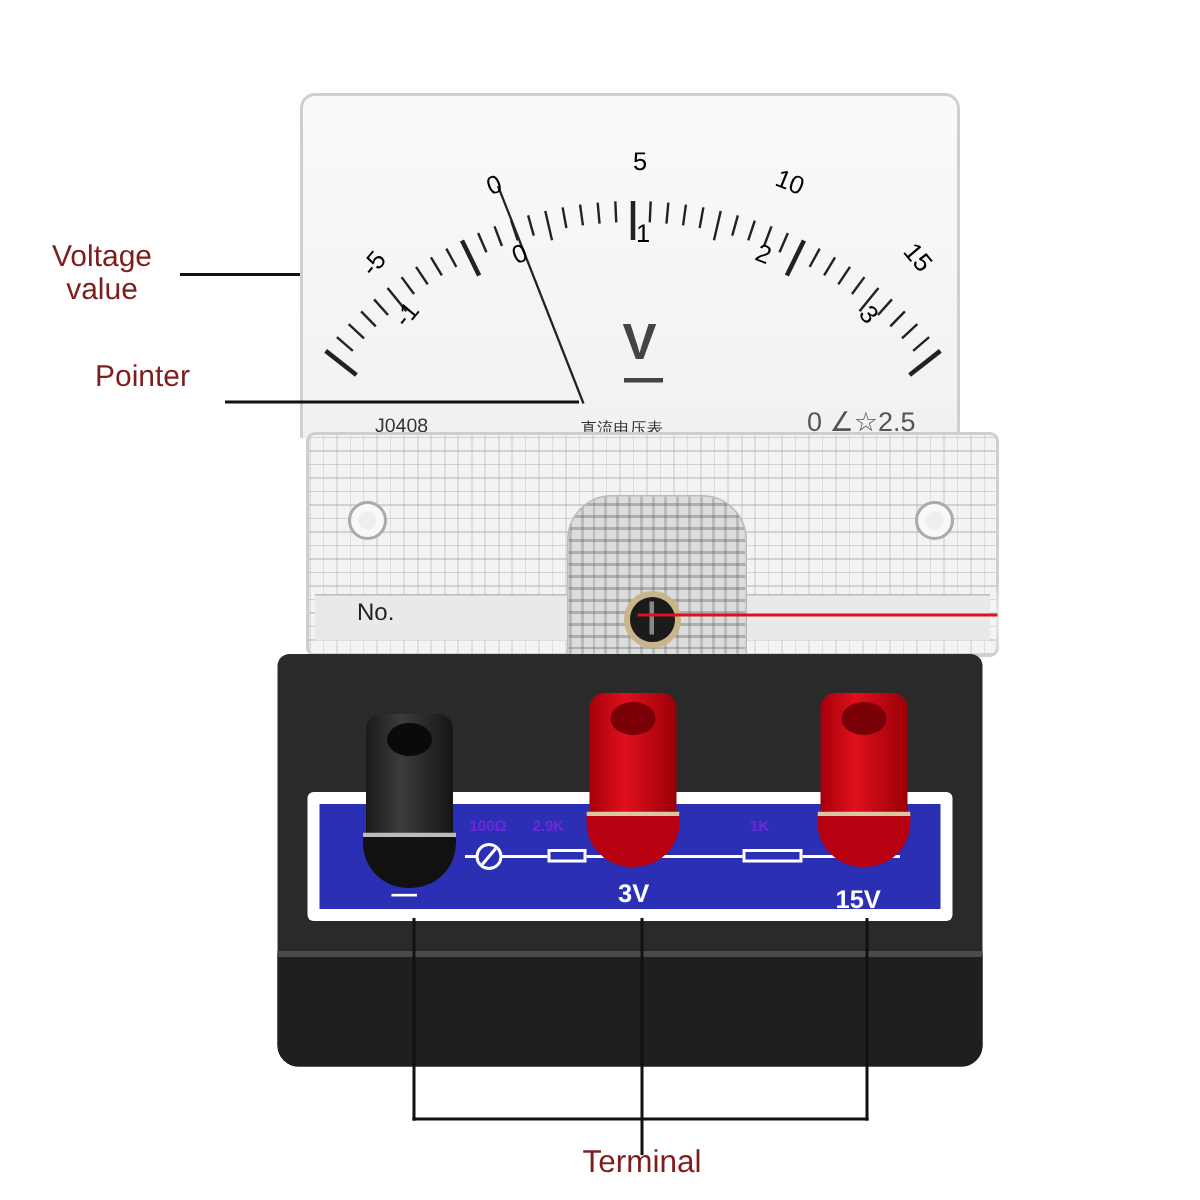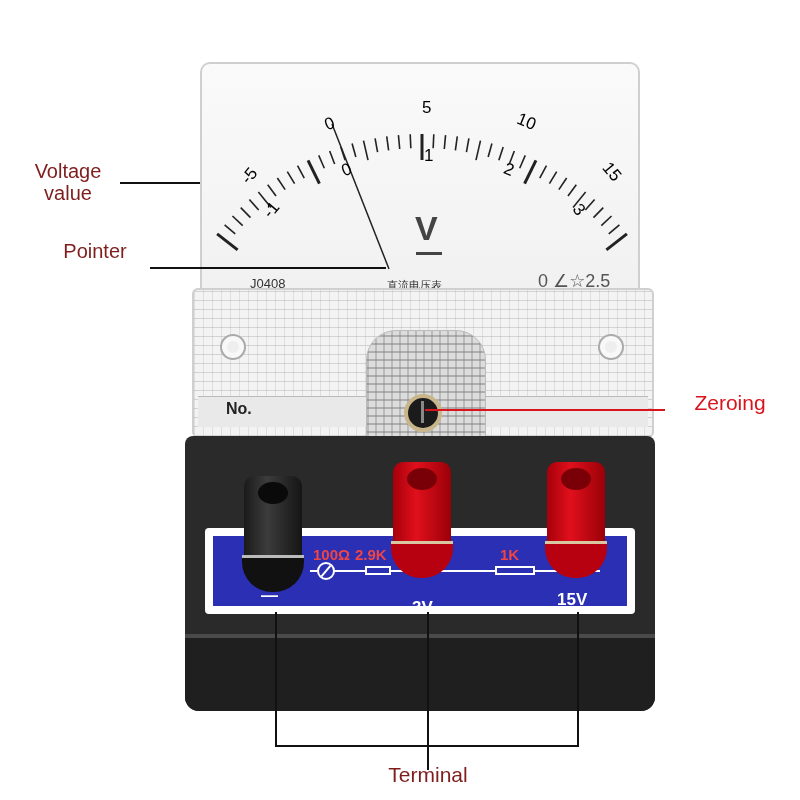--- a/index.html
+++ b/index.html
@@ -13,11 +13,11 @@
     .dial{position:absolute;left:200px;top:62px;width:440px;height:230px;background:linear-gradient(#fafafa,#f1f1f1);border:2px solid #cfcfcf;border-bottom:none;border-radius:10px 10px 0 0;box-sizing:border-box;overflow:hidden;}
     .dial svg{position:absolute;left:0;top:0;}
     
-    .front{position:absolute;left:192px;top:288px;width:462px;height:150px;border:2px solid #cfcfcf;border-radius:6px;box-sizing:border-box;
+    .front{position:absolute;left:204px;top:288px;width:462px;height:150px;border:2px solid #cfcfcf;border-radius:6px;box-sizing:border-box;
       background:
         repeating-linear-gradient(0deg, rgba(150,150,150,.35) 0 1px, transparent 1px 9px),
         repeating-linear-gradient(90deg, rgba(160,160,160,.25) 0 1px, transparent 1px 9px),
-        #f3f3f3; font-weight: bold;}
+        #f3f3f3;}
     .front .strip{position:absolute;left:4px;right:4px;top:106px;height:30px;background:#e9e9e9;border-top:1px solid #bbb;}
     .front .no{position:absolute;left:32px;top:110px;font-size:16px;color:#222;}
     .bolt{position:absolute;width:22px;height:22px;border-radius:50%;border:2px solid #aaa;background:#eee;box-shadow:inset 0 0 0 5px #f8f8f8;}

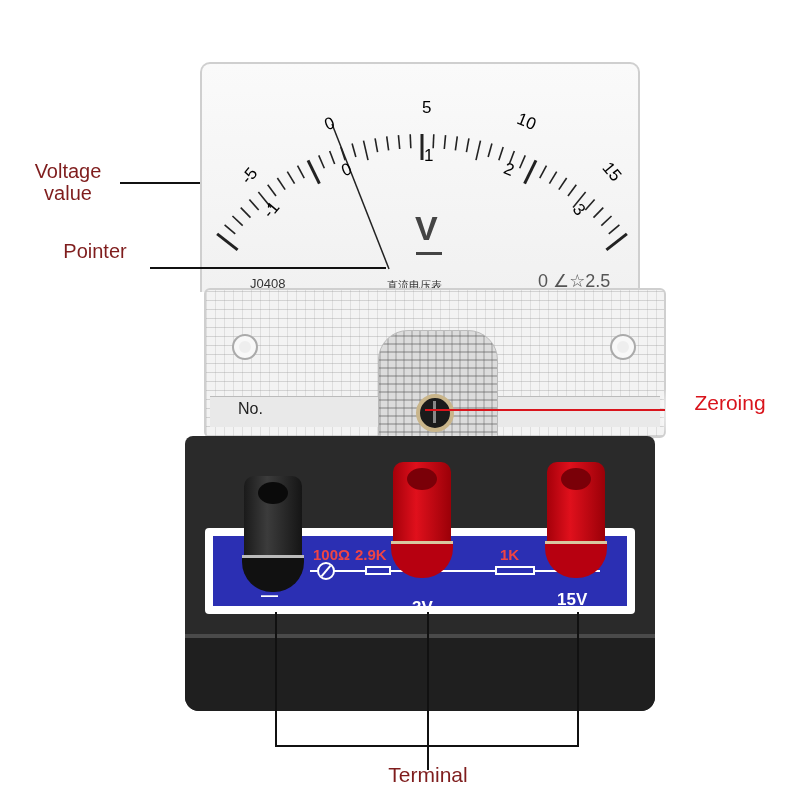--- a/index.html
+++ b/index.html
@@ -135,7 +135,6 @@
 <div class="hline" style="left:425px;top:409px;width:240px;background:#d9141c;z-index:6;"></div>
 <div class="glow"></div>
 <div class="label red" style="left:670px;top:391px;width:120px;font-size:21px;line-height:23px;">
-  <div>Zeroing</div>
 </div>
 
 <div class="base">

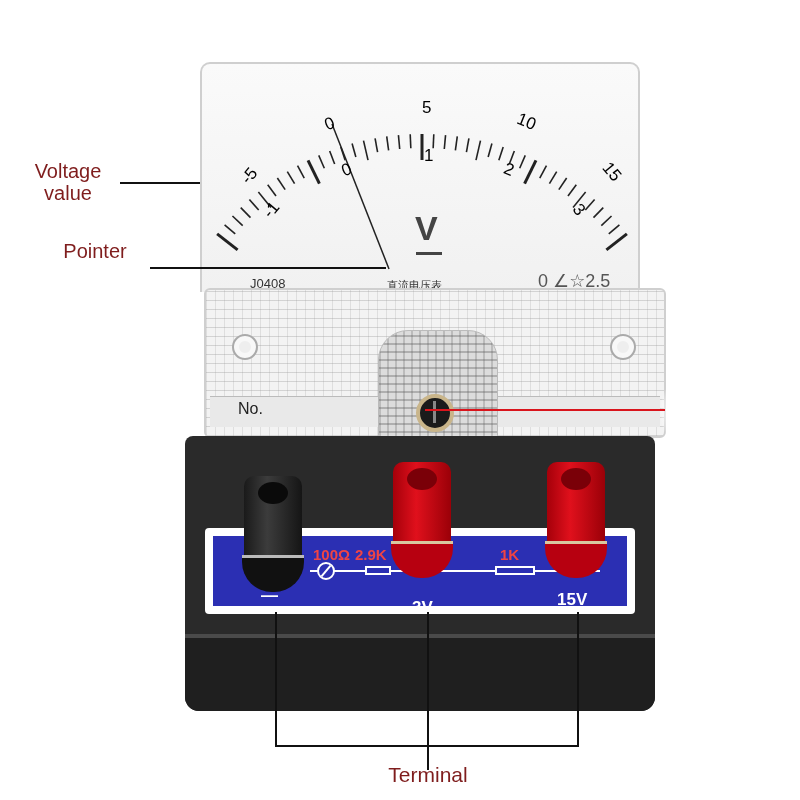--- a/index.html
+++ b/index.html
@@ -31,7 +31,7 @@
     .base .foot{position:absolute;left:0;right:0;top:200px;height:75px;background:#1f1f1f;border-radius:0 0 14px 14px;}
     .plate{position:absolute;left:205px;top:528px;width:430px;height:86px;background:#fff;border-radius:4px;}
     .plate .blue{position:absolute;left:8px;top:8px;right:8px;bottom:8px;background:#2b2fb3;}
-    .plate .txt{position:absolute;color:#ef4444;font-weight:bold;font-size:15px;}
+    .plate .txt{position:absolute;color:#6d28d9;font-weight:bold;font-size:10px;}
     .plate .big{position:absolute;color:#fff;font-weight:bold;font-size:17px;}
     .wire{position:absolute;height:2px;background:#fff;}
     .res{position:absolute;width:26px;height:9px;border:2px solid #fff;box-sizing:border-box;background:#2b2fb3;}

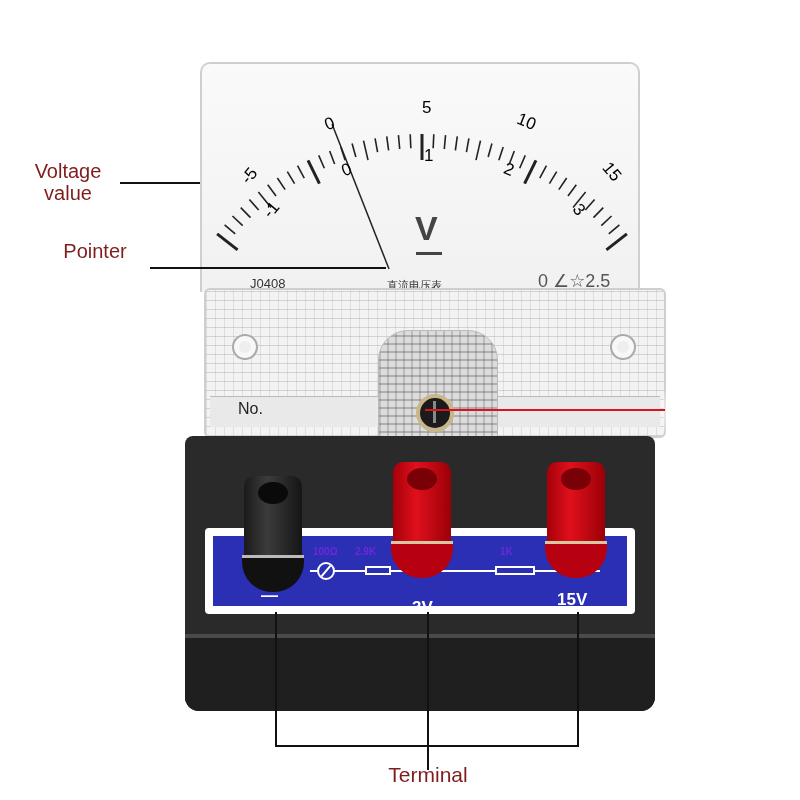--- a/index.html
+++ b/index.html
@@ -152,7 +152,7 @@
   <div class="txt" style="left:150px;top:18px;">2.9K</div>
   <div class="txt" style="left:295px;top:18px;">1K</div>
   <div class="big" style="left:56px;top:58px;">—</div>
-  <div class="big" style="left:207px;top:70px;">3V</div>
+  <div class="big" style="left:207px;top:58px;">3V</div>
   <div class="big" style="left:352px;top:62px;">15V</div>
 </div>
 

